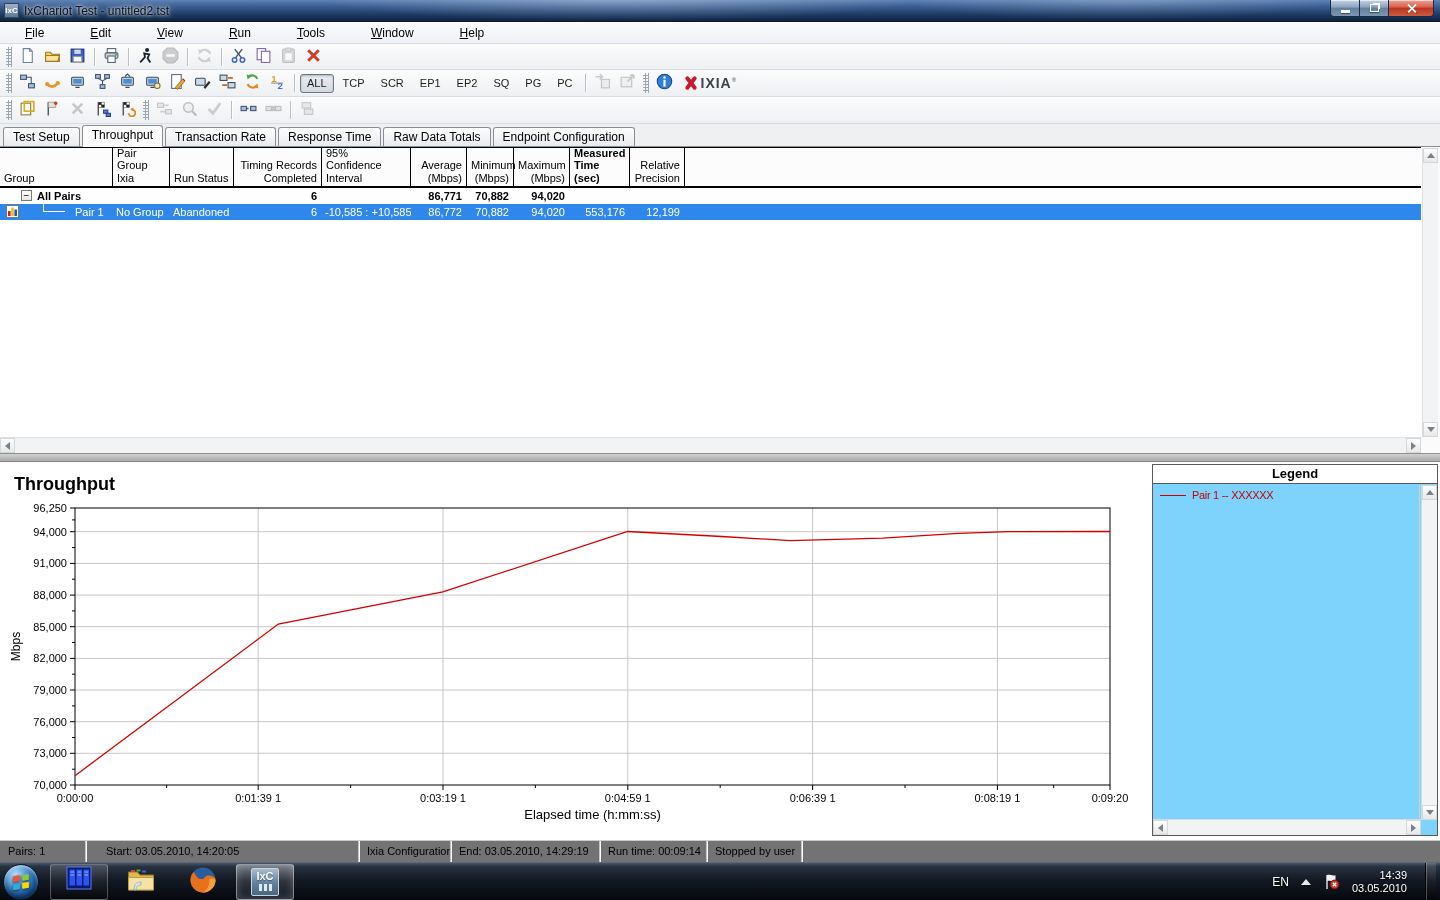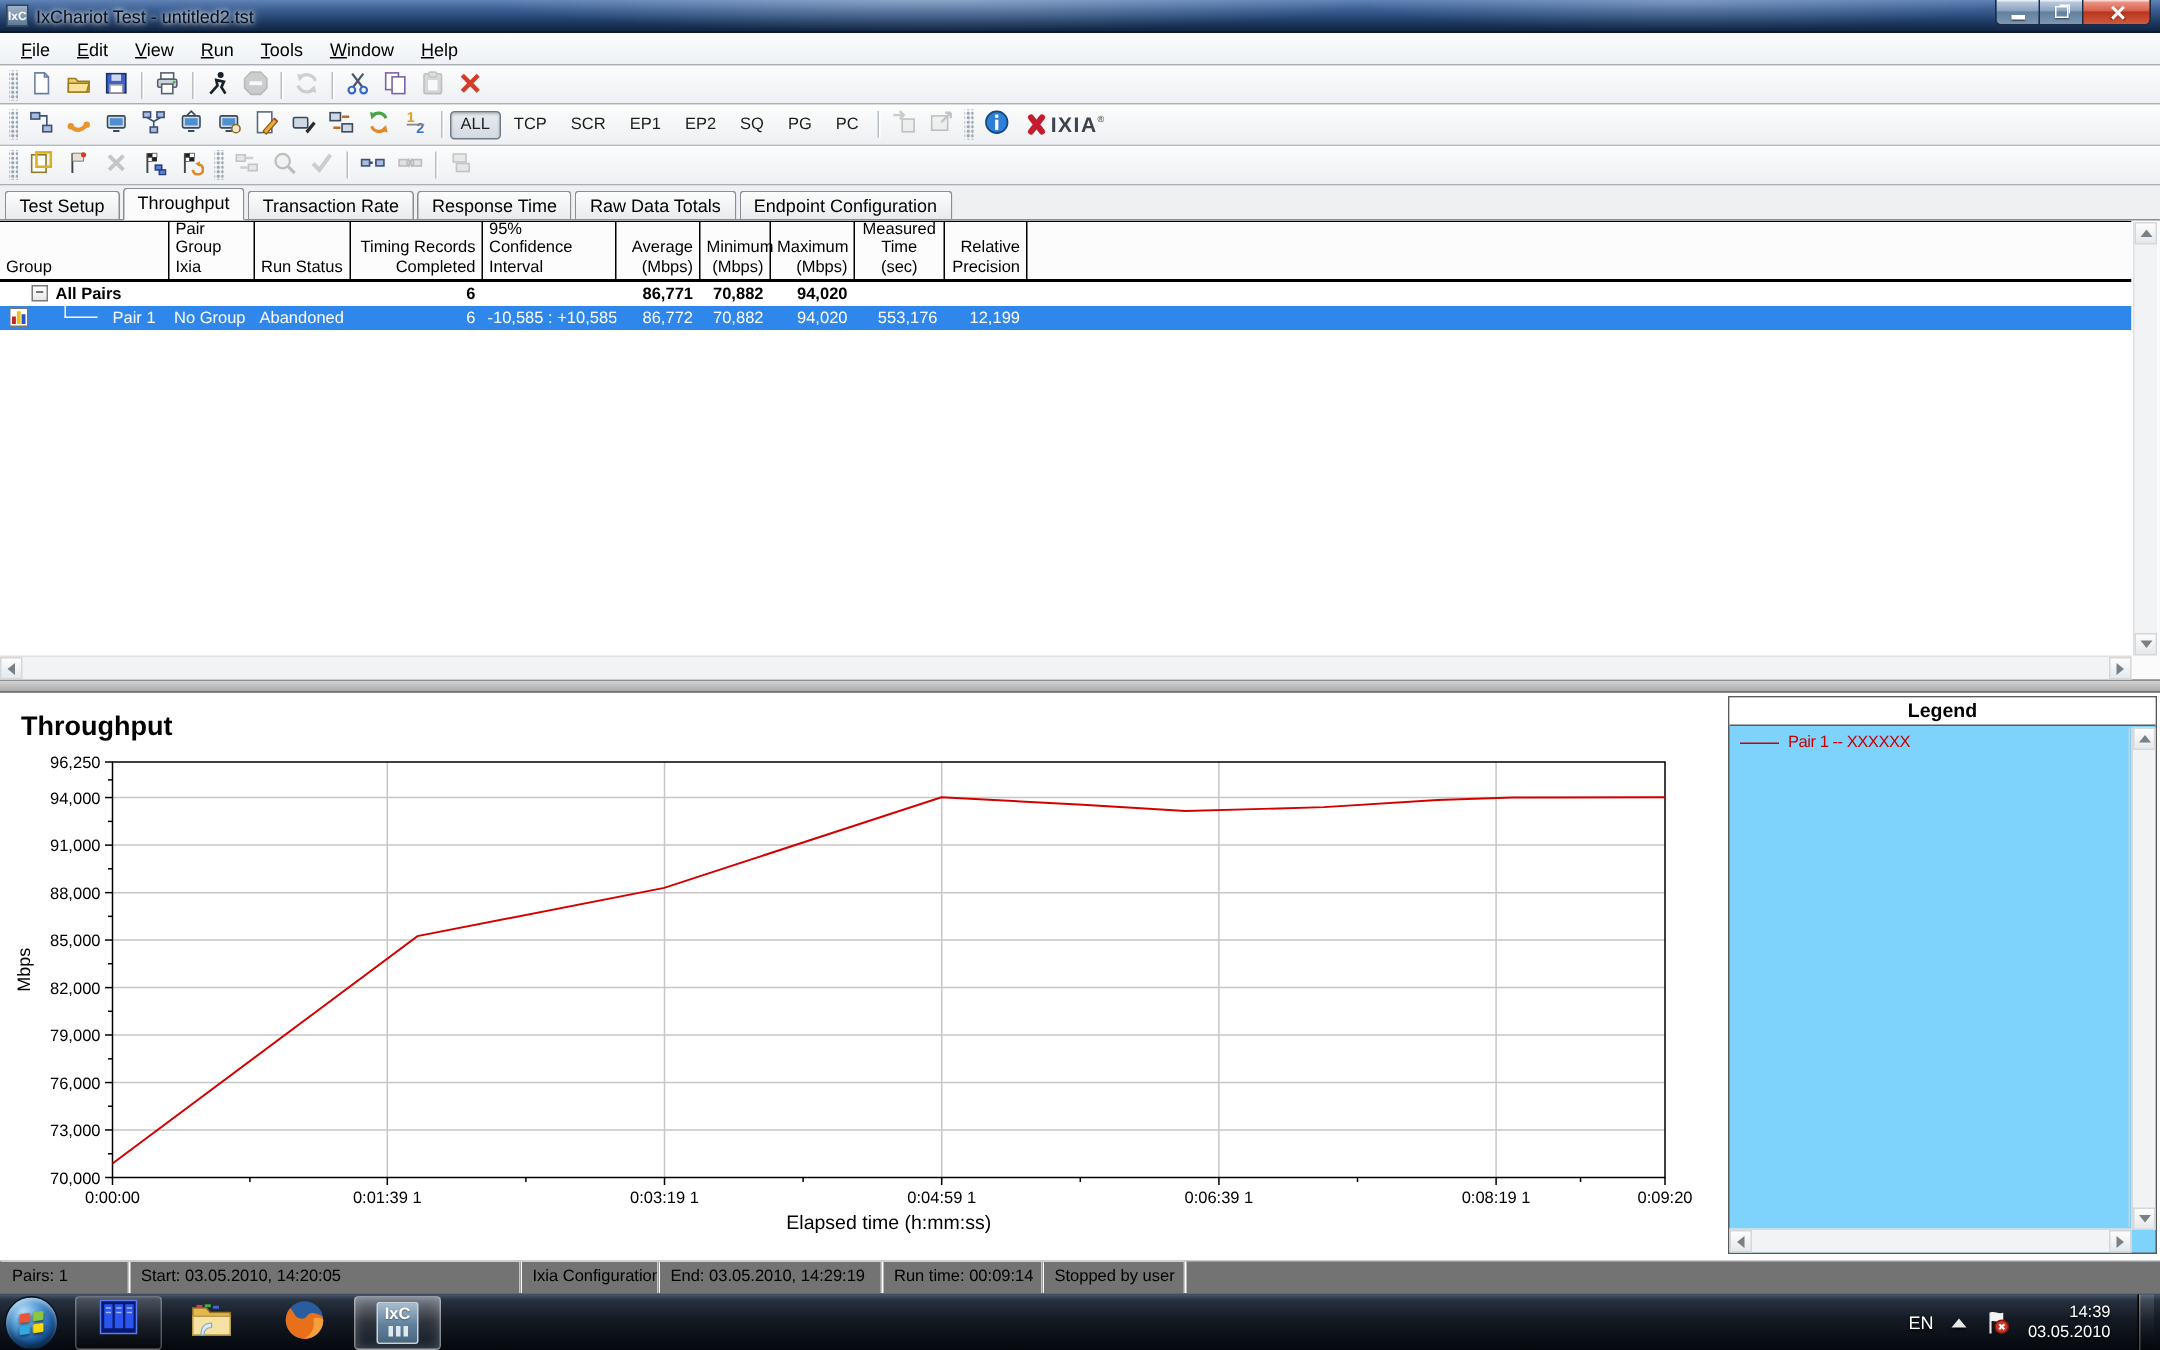--- a/index.html
+++ b/index.html
@@ -33,7 +33,7 @@
 
   
   .menubar{height:22px;background:linear-gradient(#fbfcfd,#eef1f5);border-bottom:1px solid #d8dce1;
-    display:flex;align-items:center;padding-left:5px;}
+    display:flex;align-items:center;padding-left:16px;gap:28px;}
   .menu-item{padding:3px 9px;cursor:default;}
   .menu-item u{text-decoration:underline;}
 

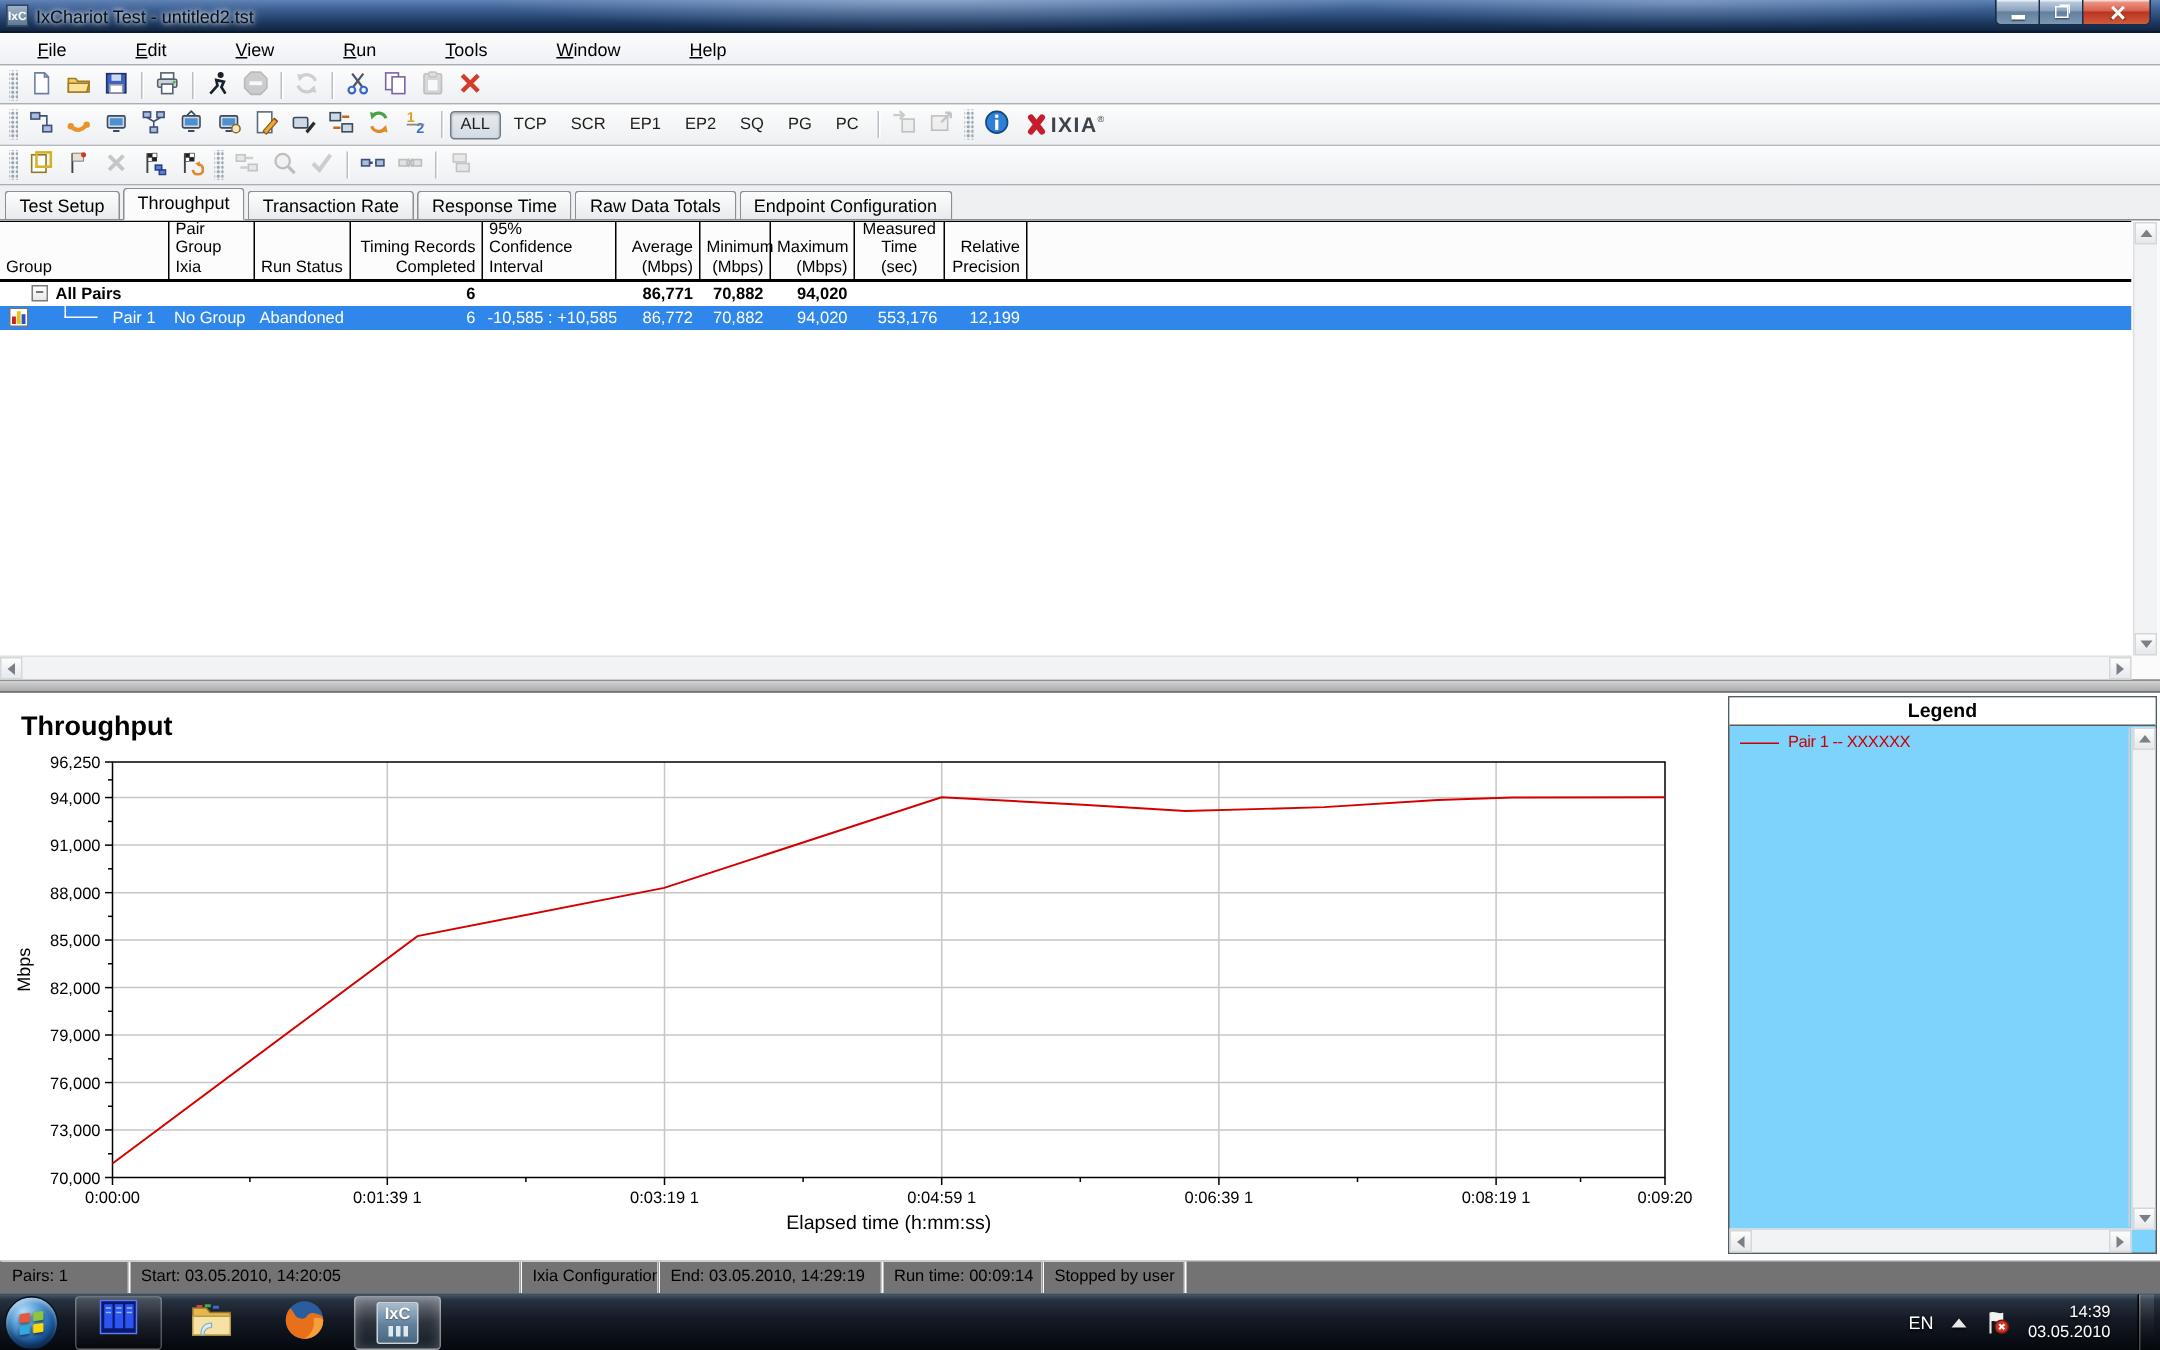--- a/index.html
+++ b/index.html
@@ -495,7 +495,7 @@
             <div>Maximum</div>
             <div>(Mbps)</div>
           </div>
-          <div class="hcell" style="width: 60px; text-align: center;">
+          <div class="hcell" style="width: 60px; text-align: left; font-weight: bold;">
             <div>Measured</div>
             <div>Time (sec)</div>
           </div>

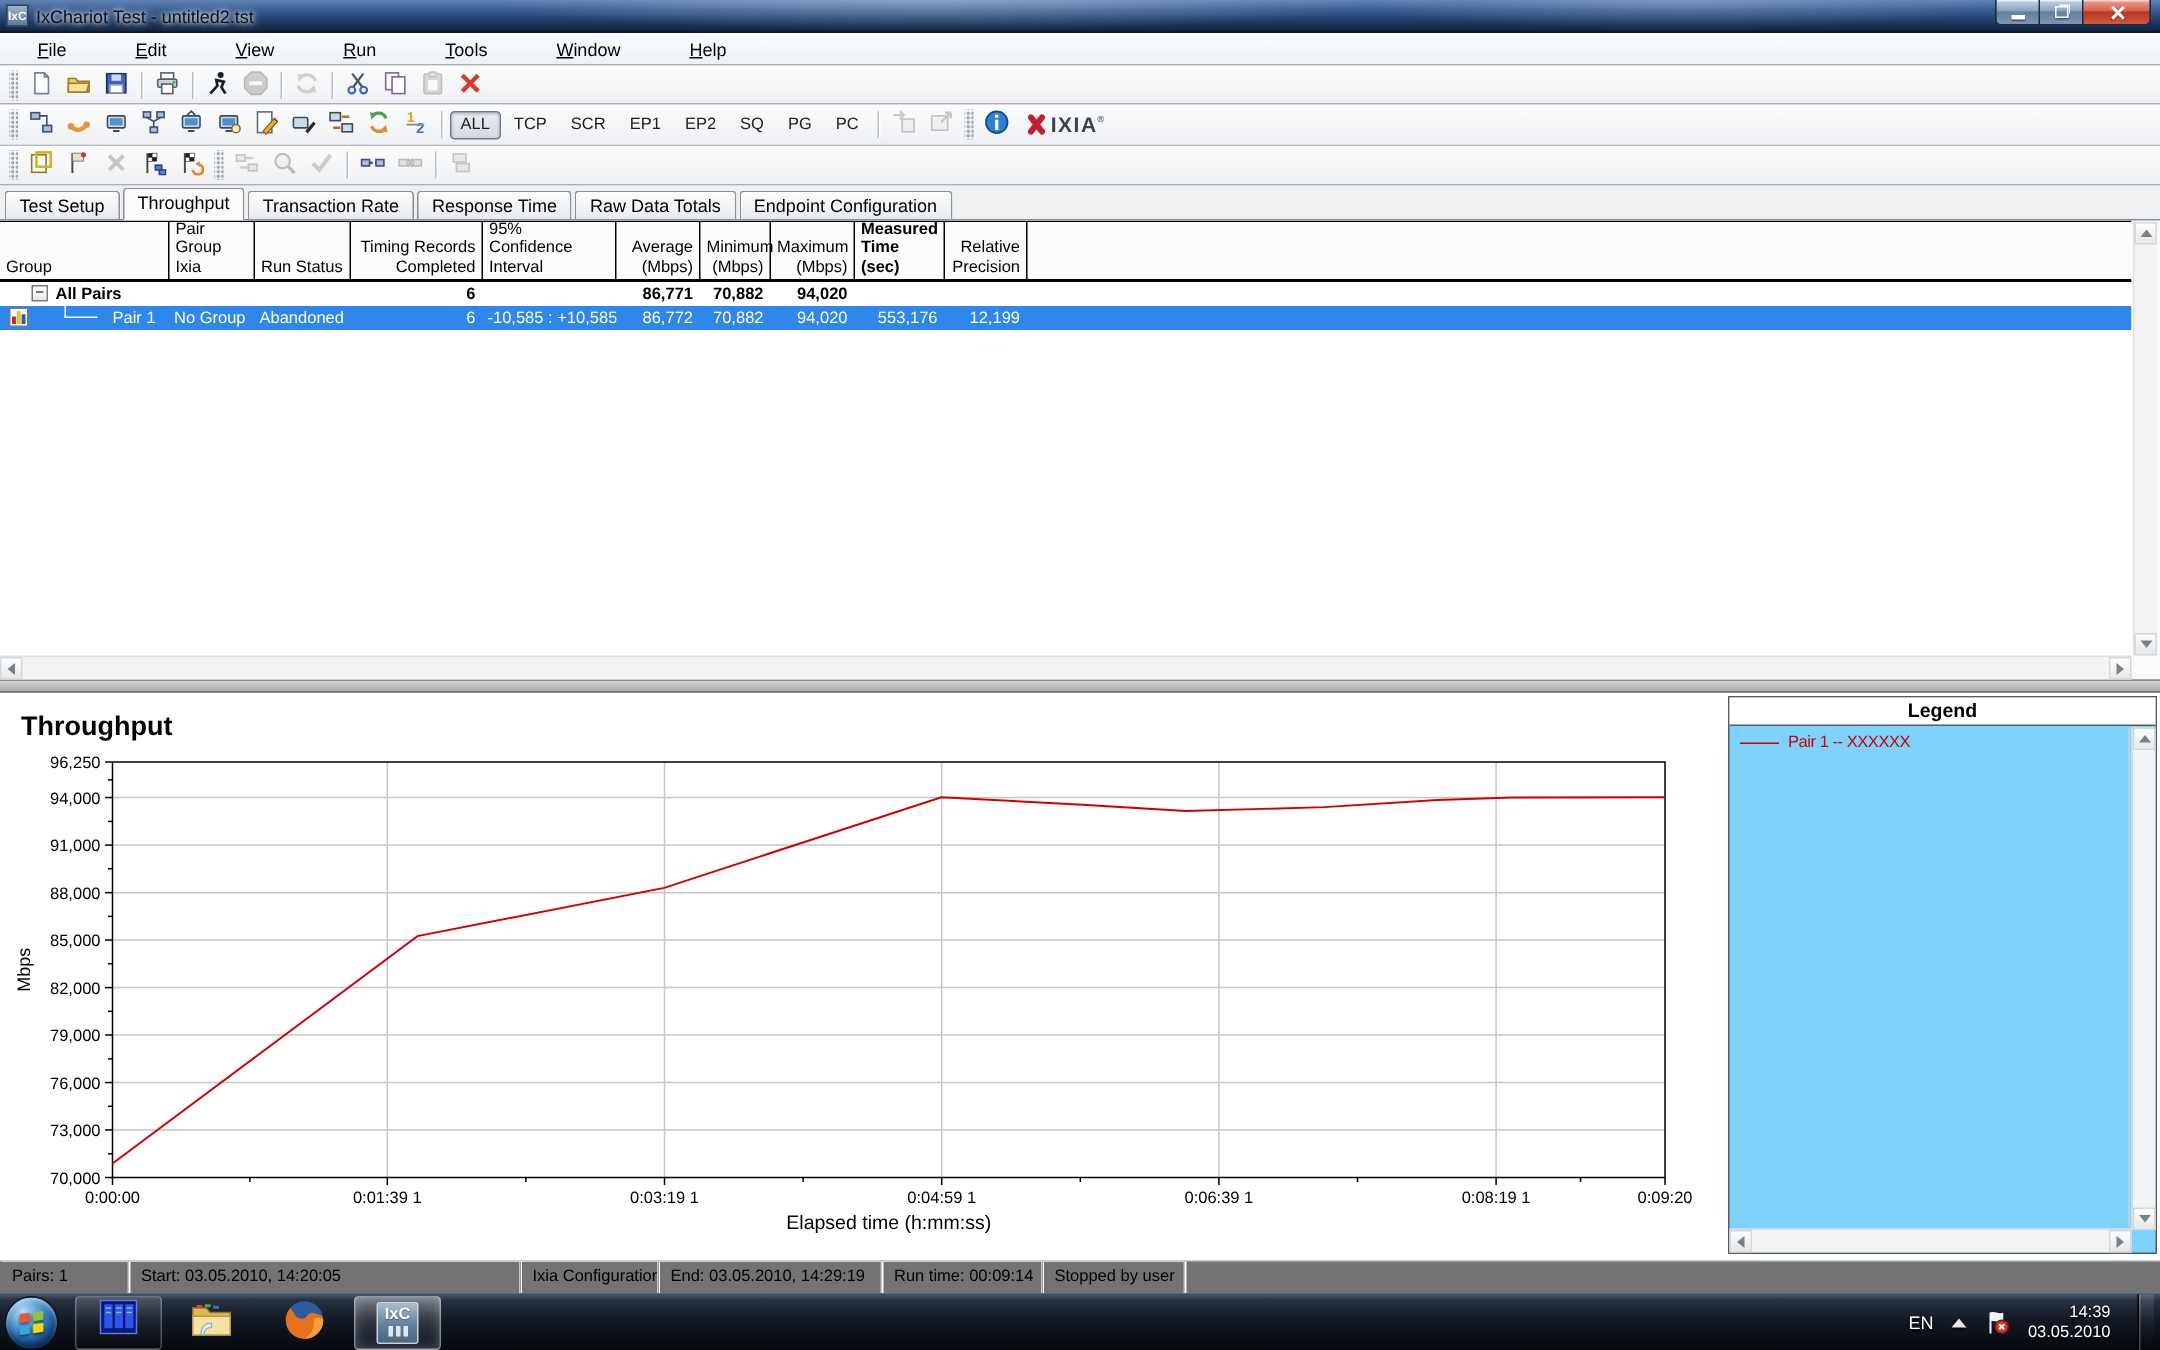--- a/index.html
+++ b/index.html
@@ -657,7 +657,7 @@
 
   <div class="statusbar" id="statusbar">
       <div class="sfield" style="width: 86px;">Pairs: 1</div>
-      <div class="sfield" style="width: 261px;">Start: 03.05.2010, 14:20:05</div>
+      <div class="sfield" style="width: 261px; margin-left: 12px;">Start: 03.05.2010, 14:20:05</div>
       <div class="sfield" style="width: 92px;">Ixia Configuration:</div>
       <div class="sfield" style="width: 149px;">End: 03.05.2010, 14:29:19</div>
       <div class="sfield" style="width: 107px;">Run time: 00:09:14</div>

